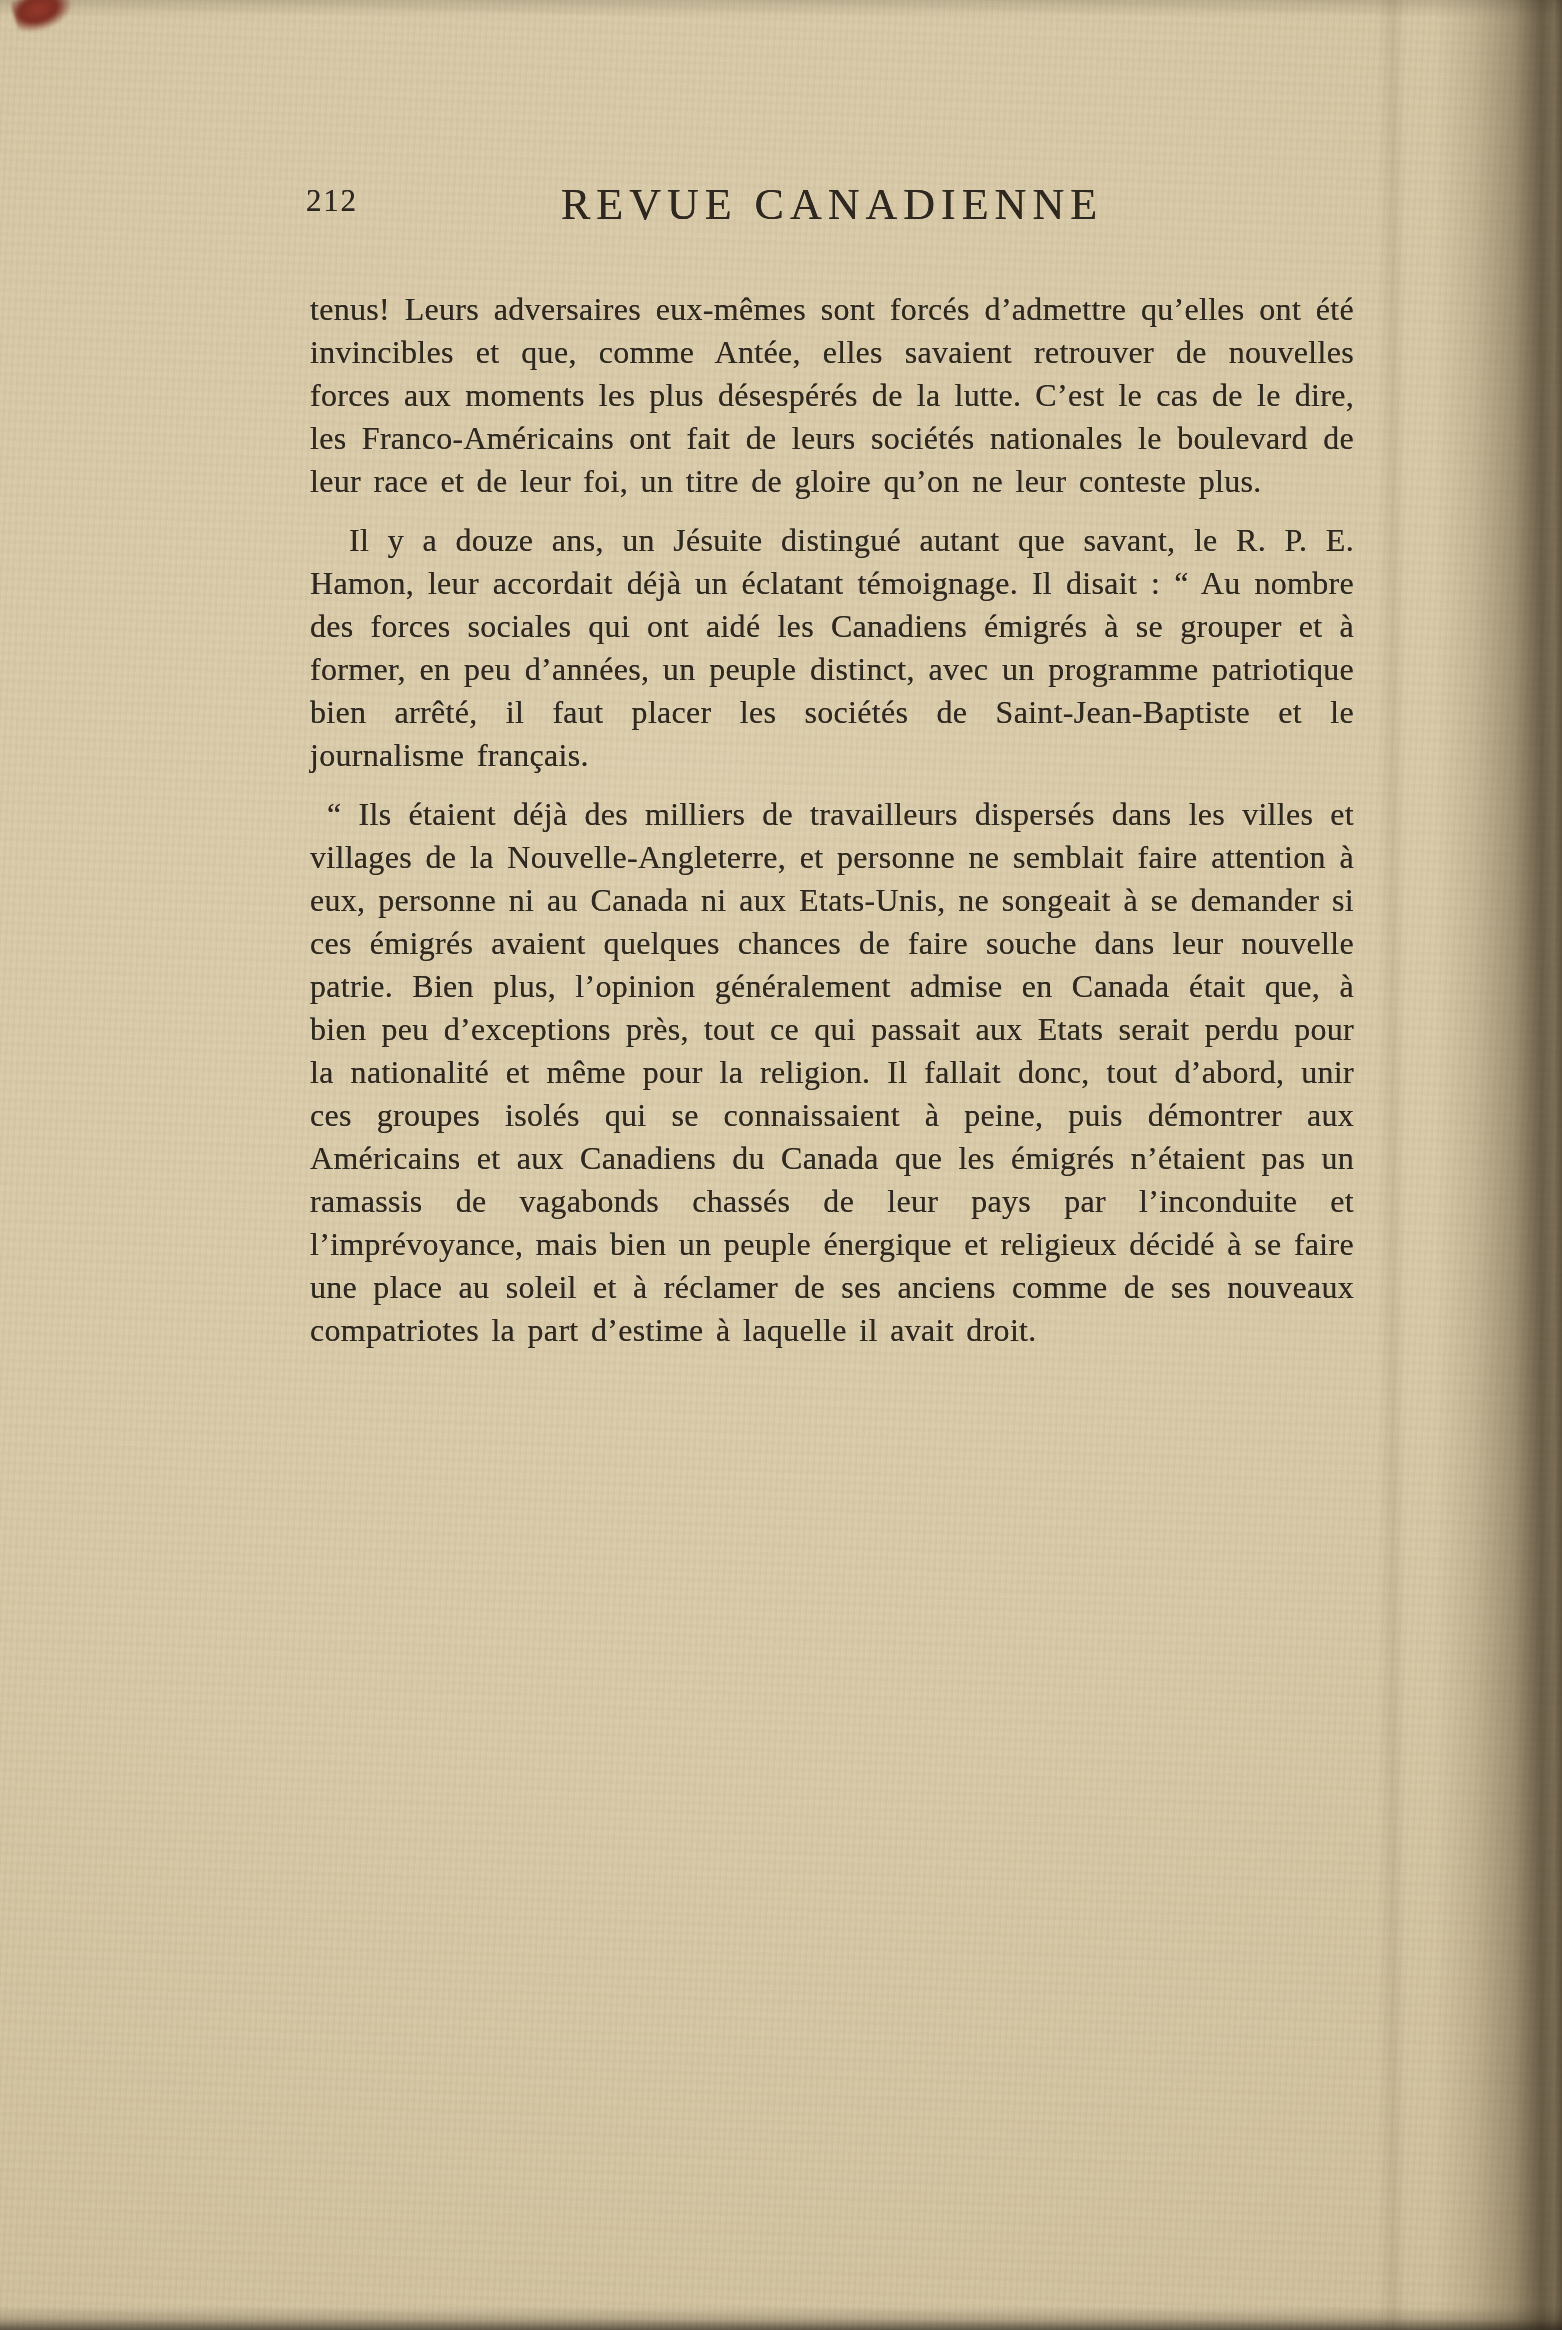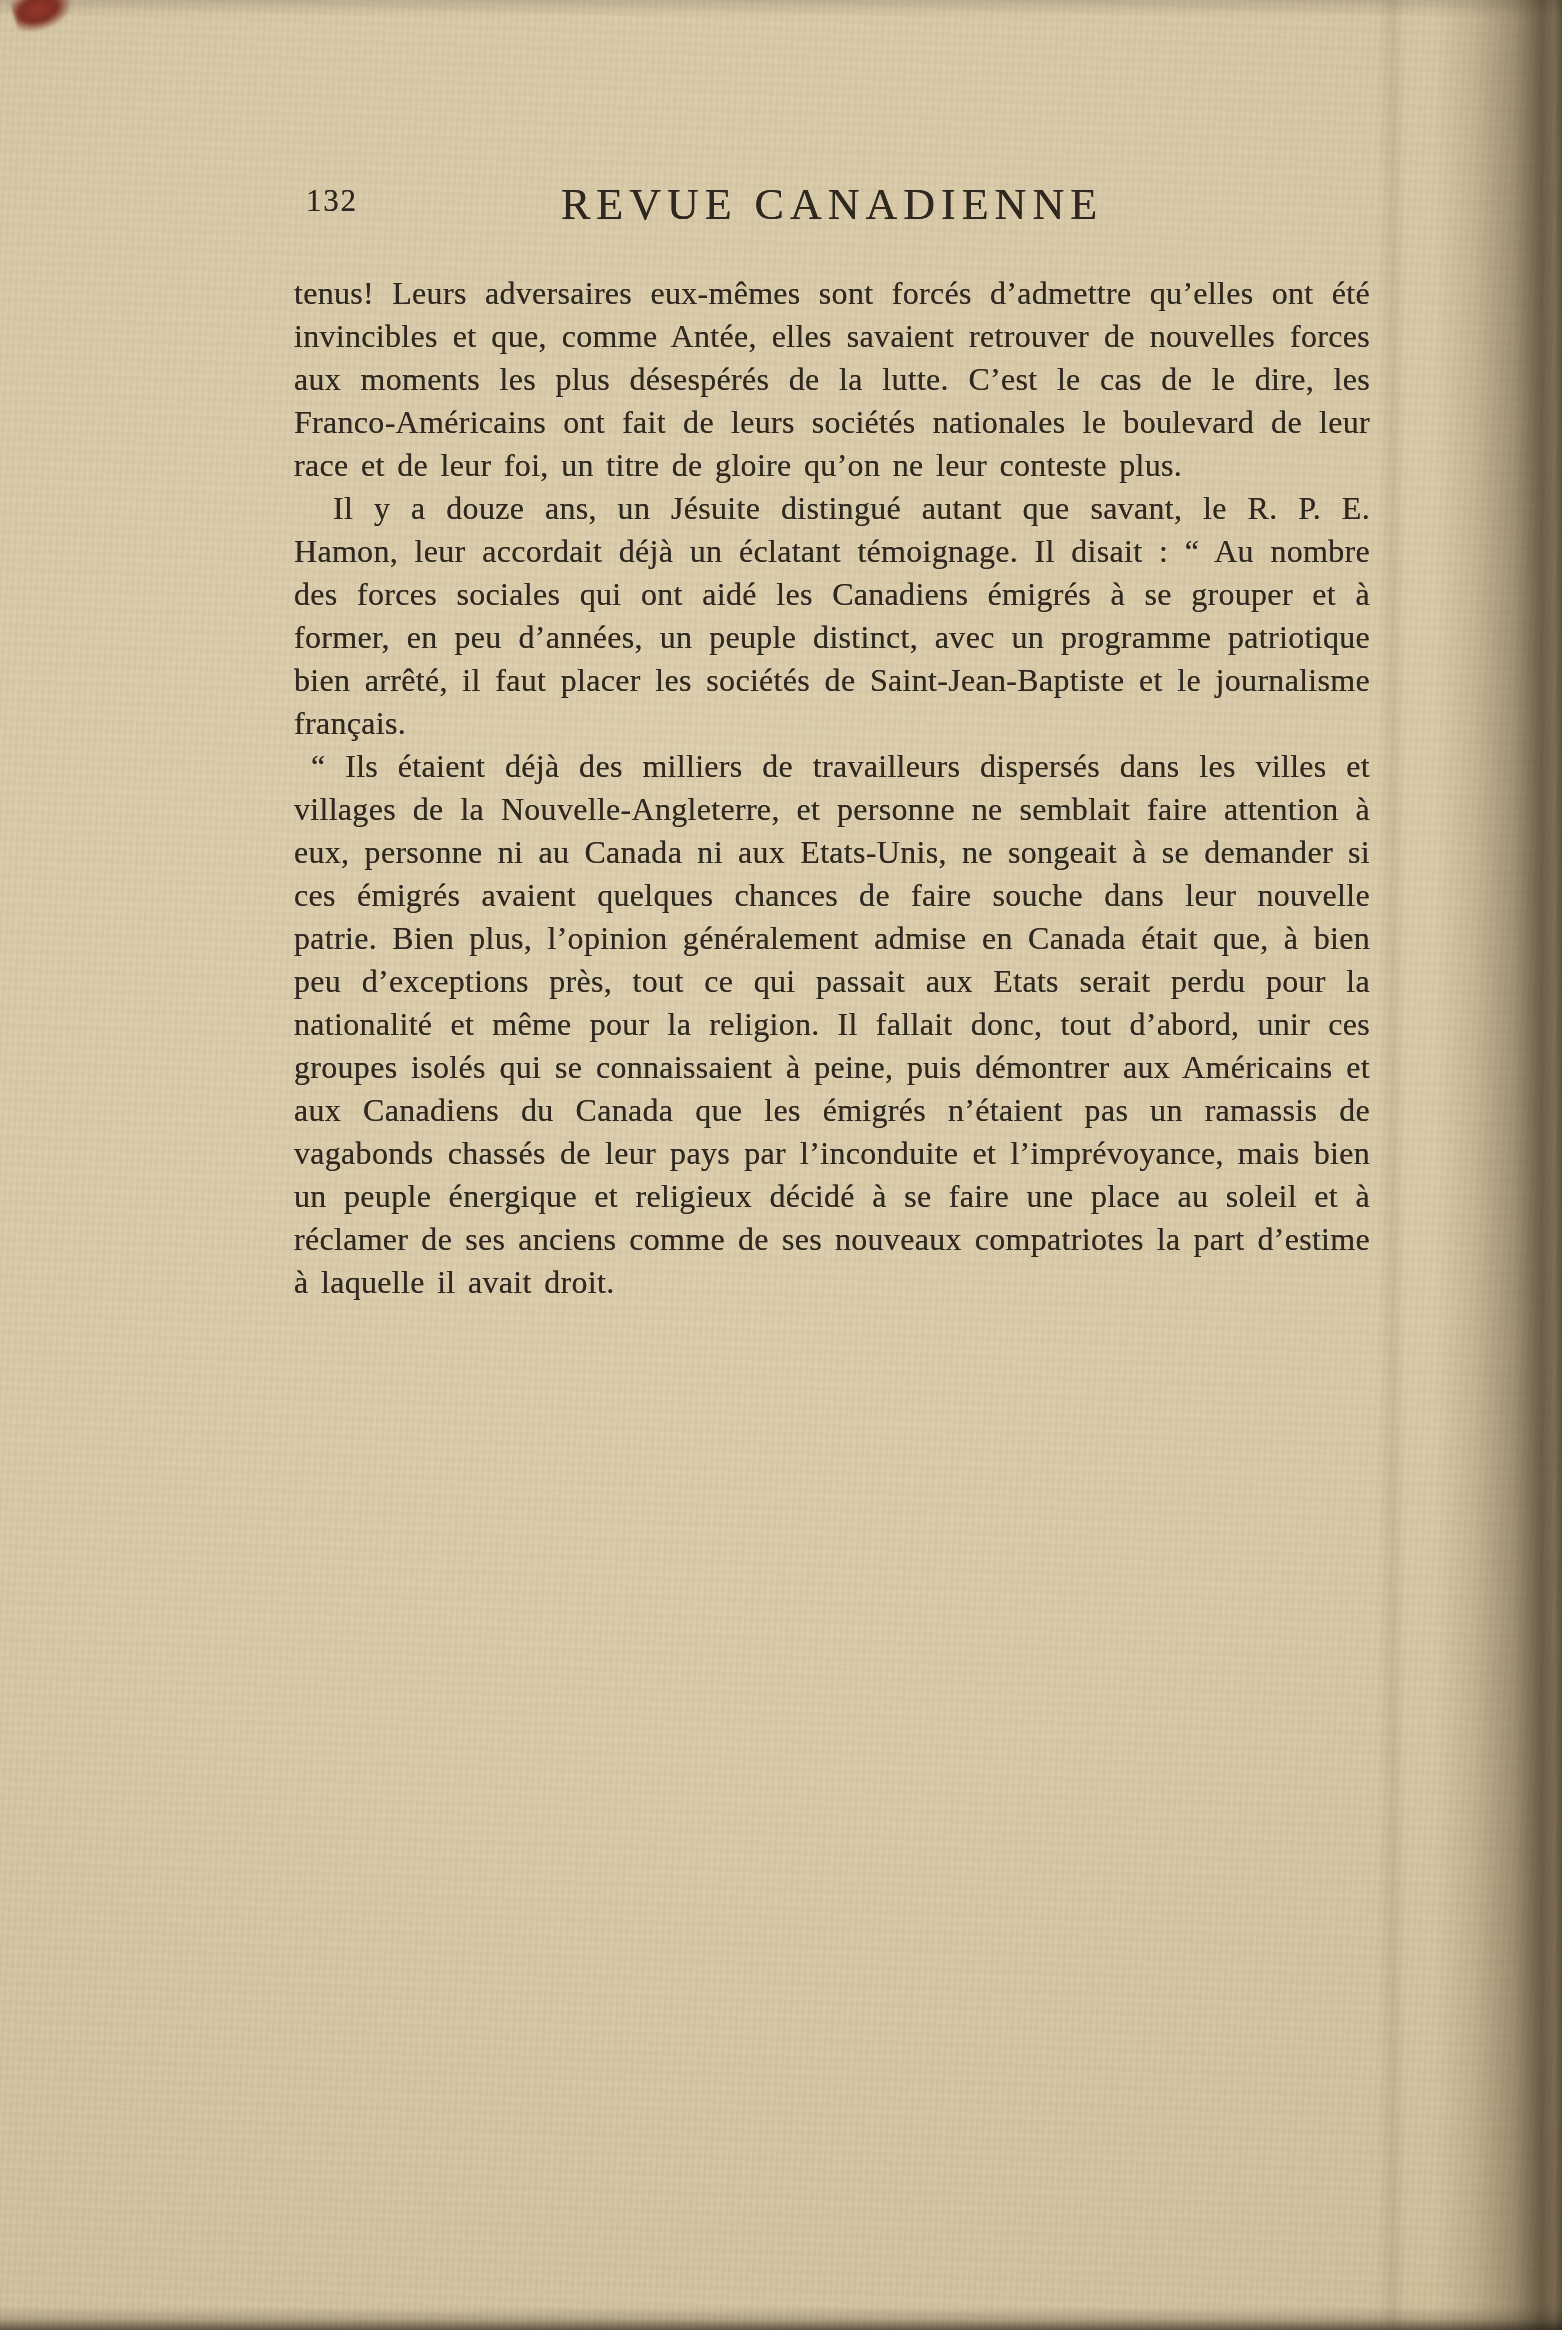--- a/index.html
+++ b/index.html
@@ -133,7 +133,7 @@
   <div class="red-mark"></div>
 
   <div class="header">
-    <span class="page-num">132</span>
+    <span class="page-num">212</span>
     <div class="title">REVUE CANADIENNE</div>
   </div>
 

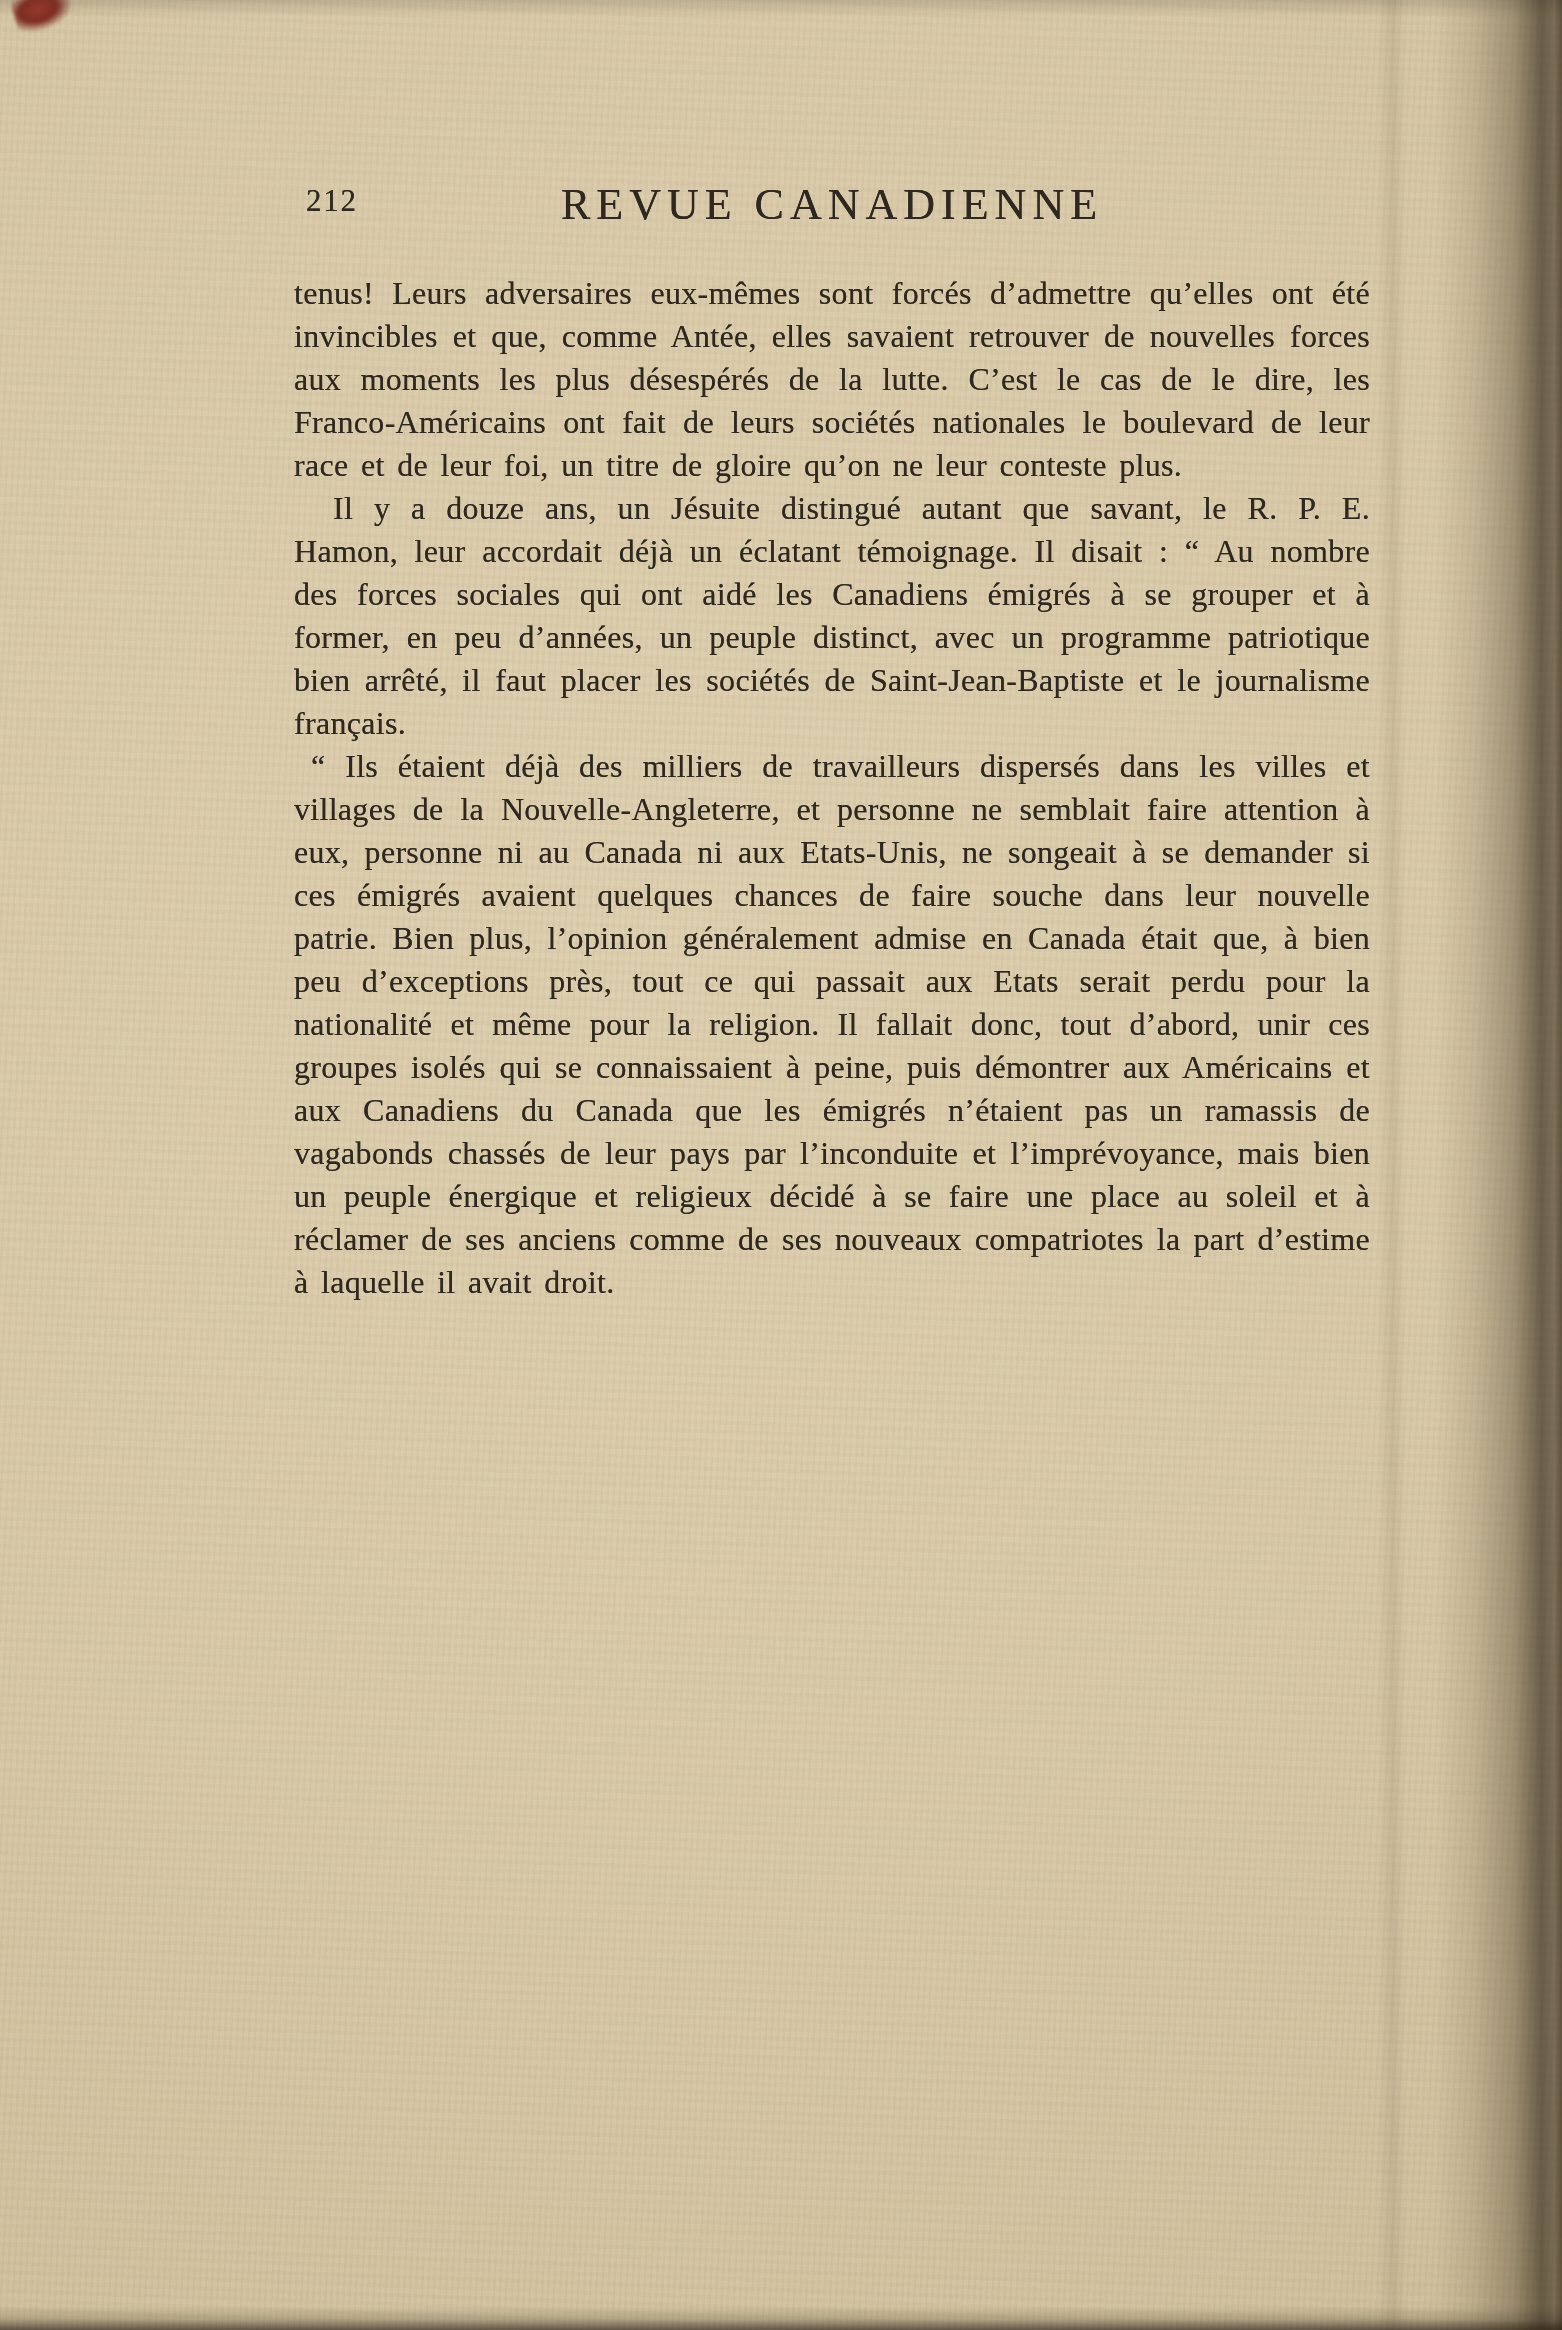--- a/index.html
+++ b/index.html
@@ -121,7 +121,7 @@
     text-shadow: 0 0 0.5px rgba(46,40,32,0.75);
     hyphens: none;
   }
-  .text-block p { margin: 0; }
+  .text-block p { margin: 16px; }
   .text-block p.indent { text-indent: 39px; }
   .text-block p.indent-sm { text-indent: 17px; }
 </style>

